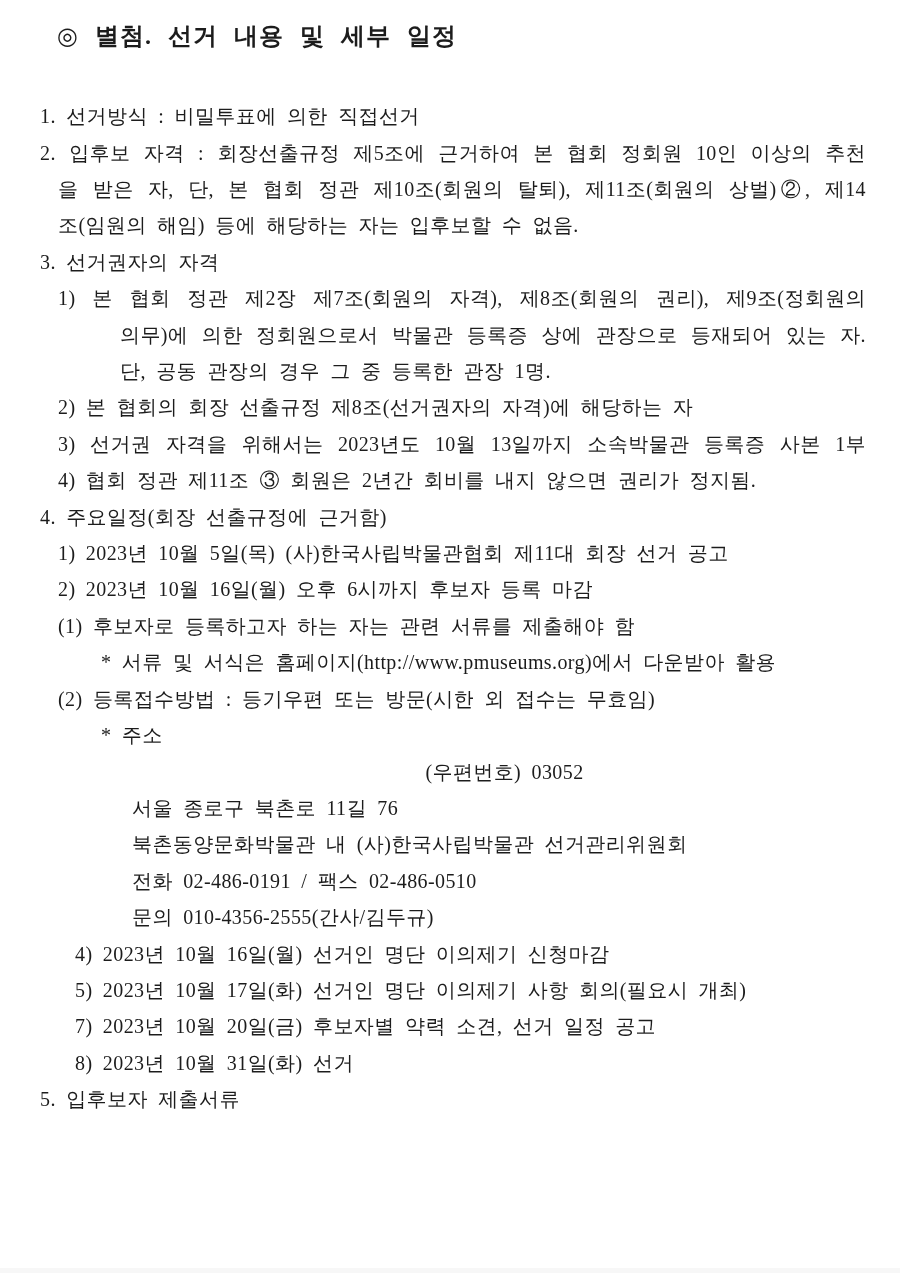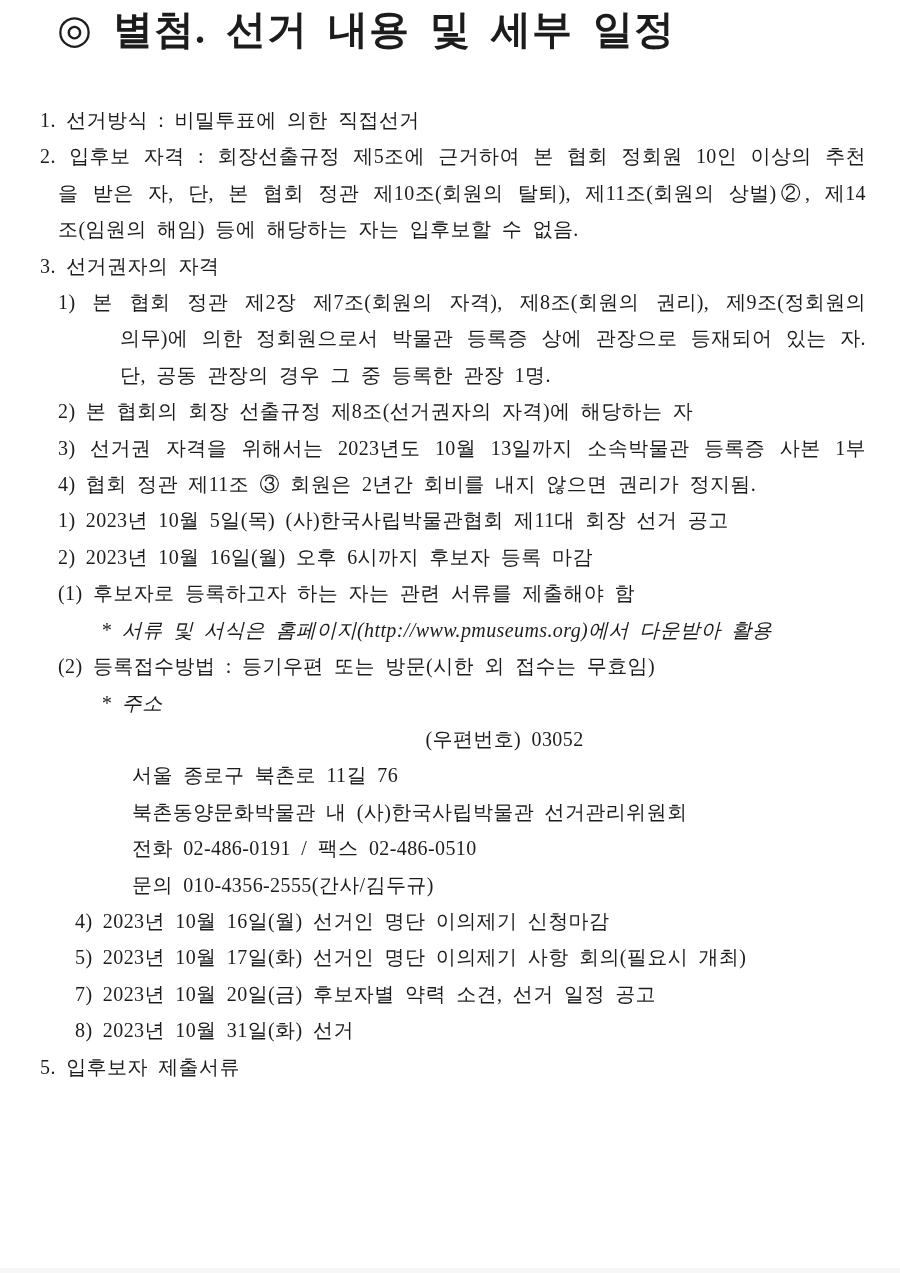--- a/index.html
+++ b/index.html
@@ -18,8 +18,8 @@
   }
   .title {
     margin: 0;
-    padding: 4px 0 0 57px;
-    font-size: 40px;
+    padding: 21px 0 0 57px;
+    font-size: 24px;
     line-height: 1.3;
     font-weight: 700;
     letter-spacing: 1px;

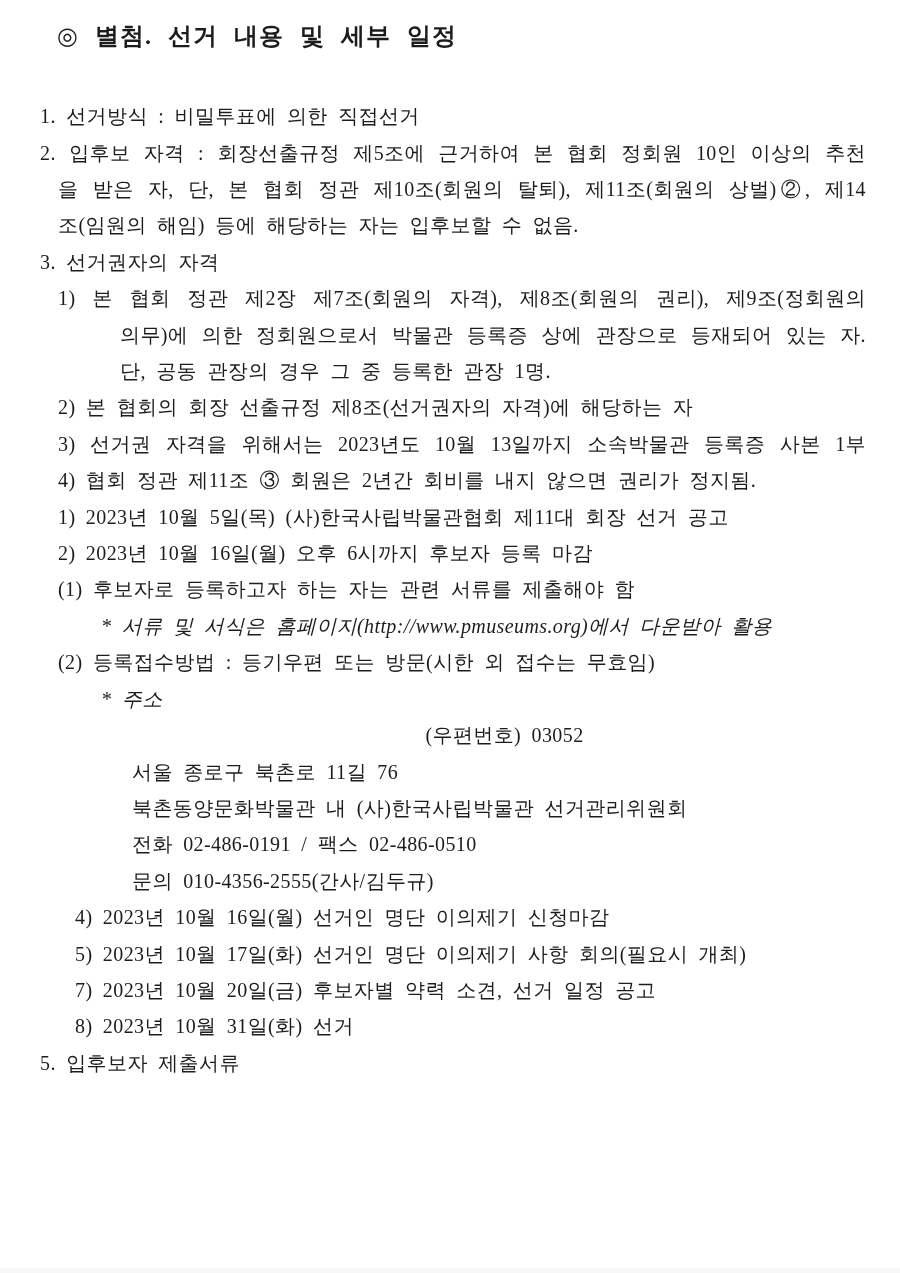--- a/index.html
+++ b/index.html
@@ -77,6 +77,7 @@
       <div class="line ind-1">2) 본 협회의 회장 선출규정 제8조(선거권자의 자격)에 해당하는 자</div>
       <div class="line ind-1 just">3) 선거권 자격을 위해서는 2023년도 10월 13일까지 소속박물관 등록증 사본 1부</div>
       <div class="line ind-1">4) 협회 정관 제11조 ③ 회원은 2년간 회비를 내지 않으면 권리가 정지됨.</div>
+      <div class="line ind-0">4. 주요일정(회장 선출규정에 근거함)</div>
       <div class="line ind-1">1) 2023년 10월 5일(목) (사)한국사립박물관협회 제11대 회장 선거 공고</div>
       <div class="line ind-1">2) 2023년 10월 16일(월) 오후 6시까지 후보자 등록 마감</div>
       <div class="line ind-1">(1) 후보자로 등록하고자 하는 자는 관련 서류를 제출해야 함</div>

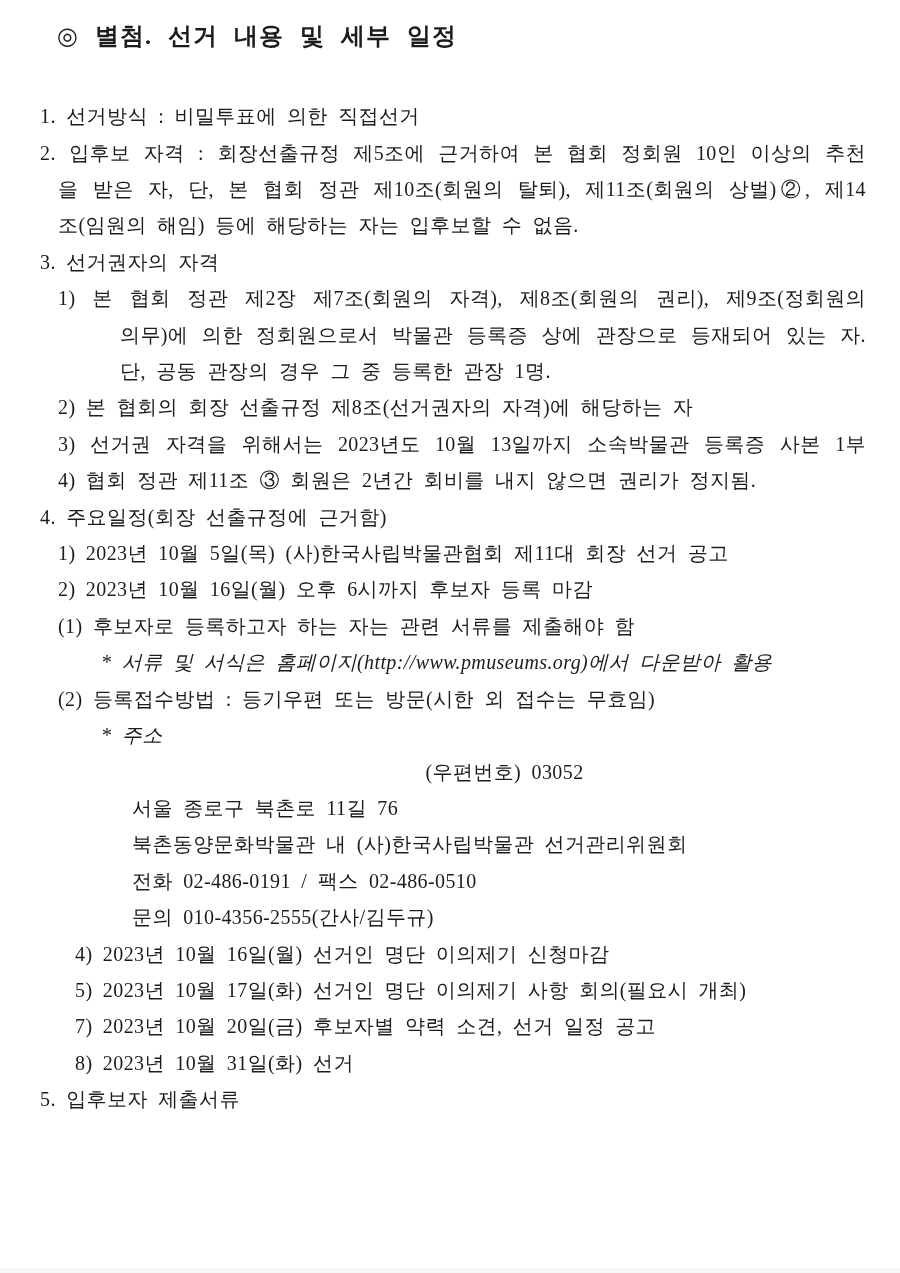--- a/index.html
+++ b/index.html
@@ -47,7 +47,7 @@
   .ind-1  { padding-left: 58px;  }
   .ind-1s { padding-left: 75px;  }
   .ind-2  { padding-left: 120px; }
-  .ind-2a { padding-left: 101px; font-style: italic; }
+  .ind-2a { padding-left: 101px; }
   .ind-3  { padding-left: 132px; }
   .ind-3a { padding-left: 143px; text-align: center; }
   .scan-artifact {

